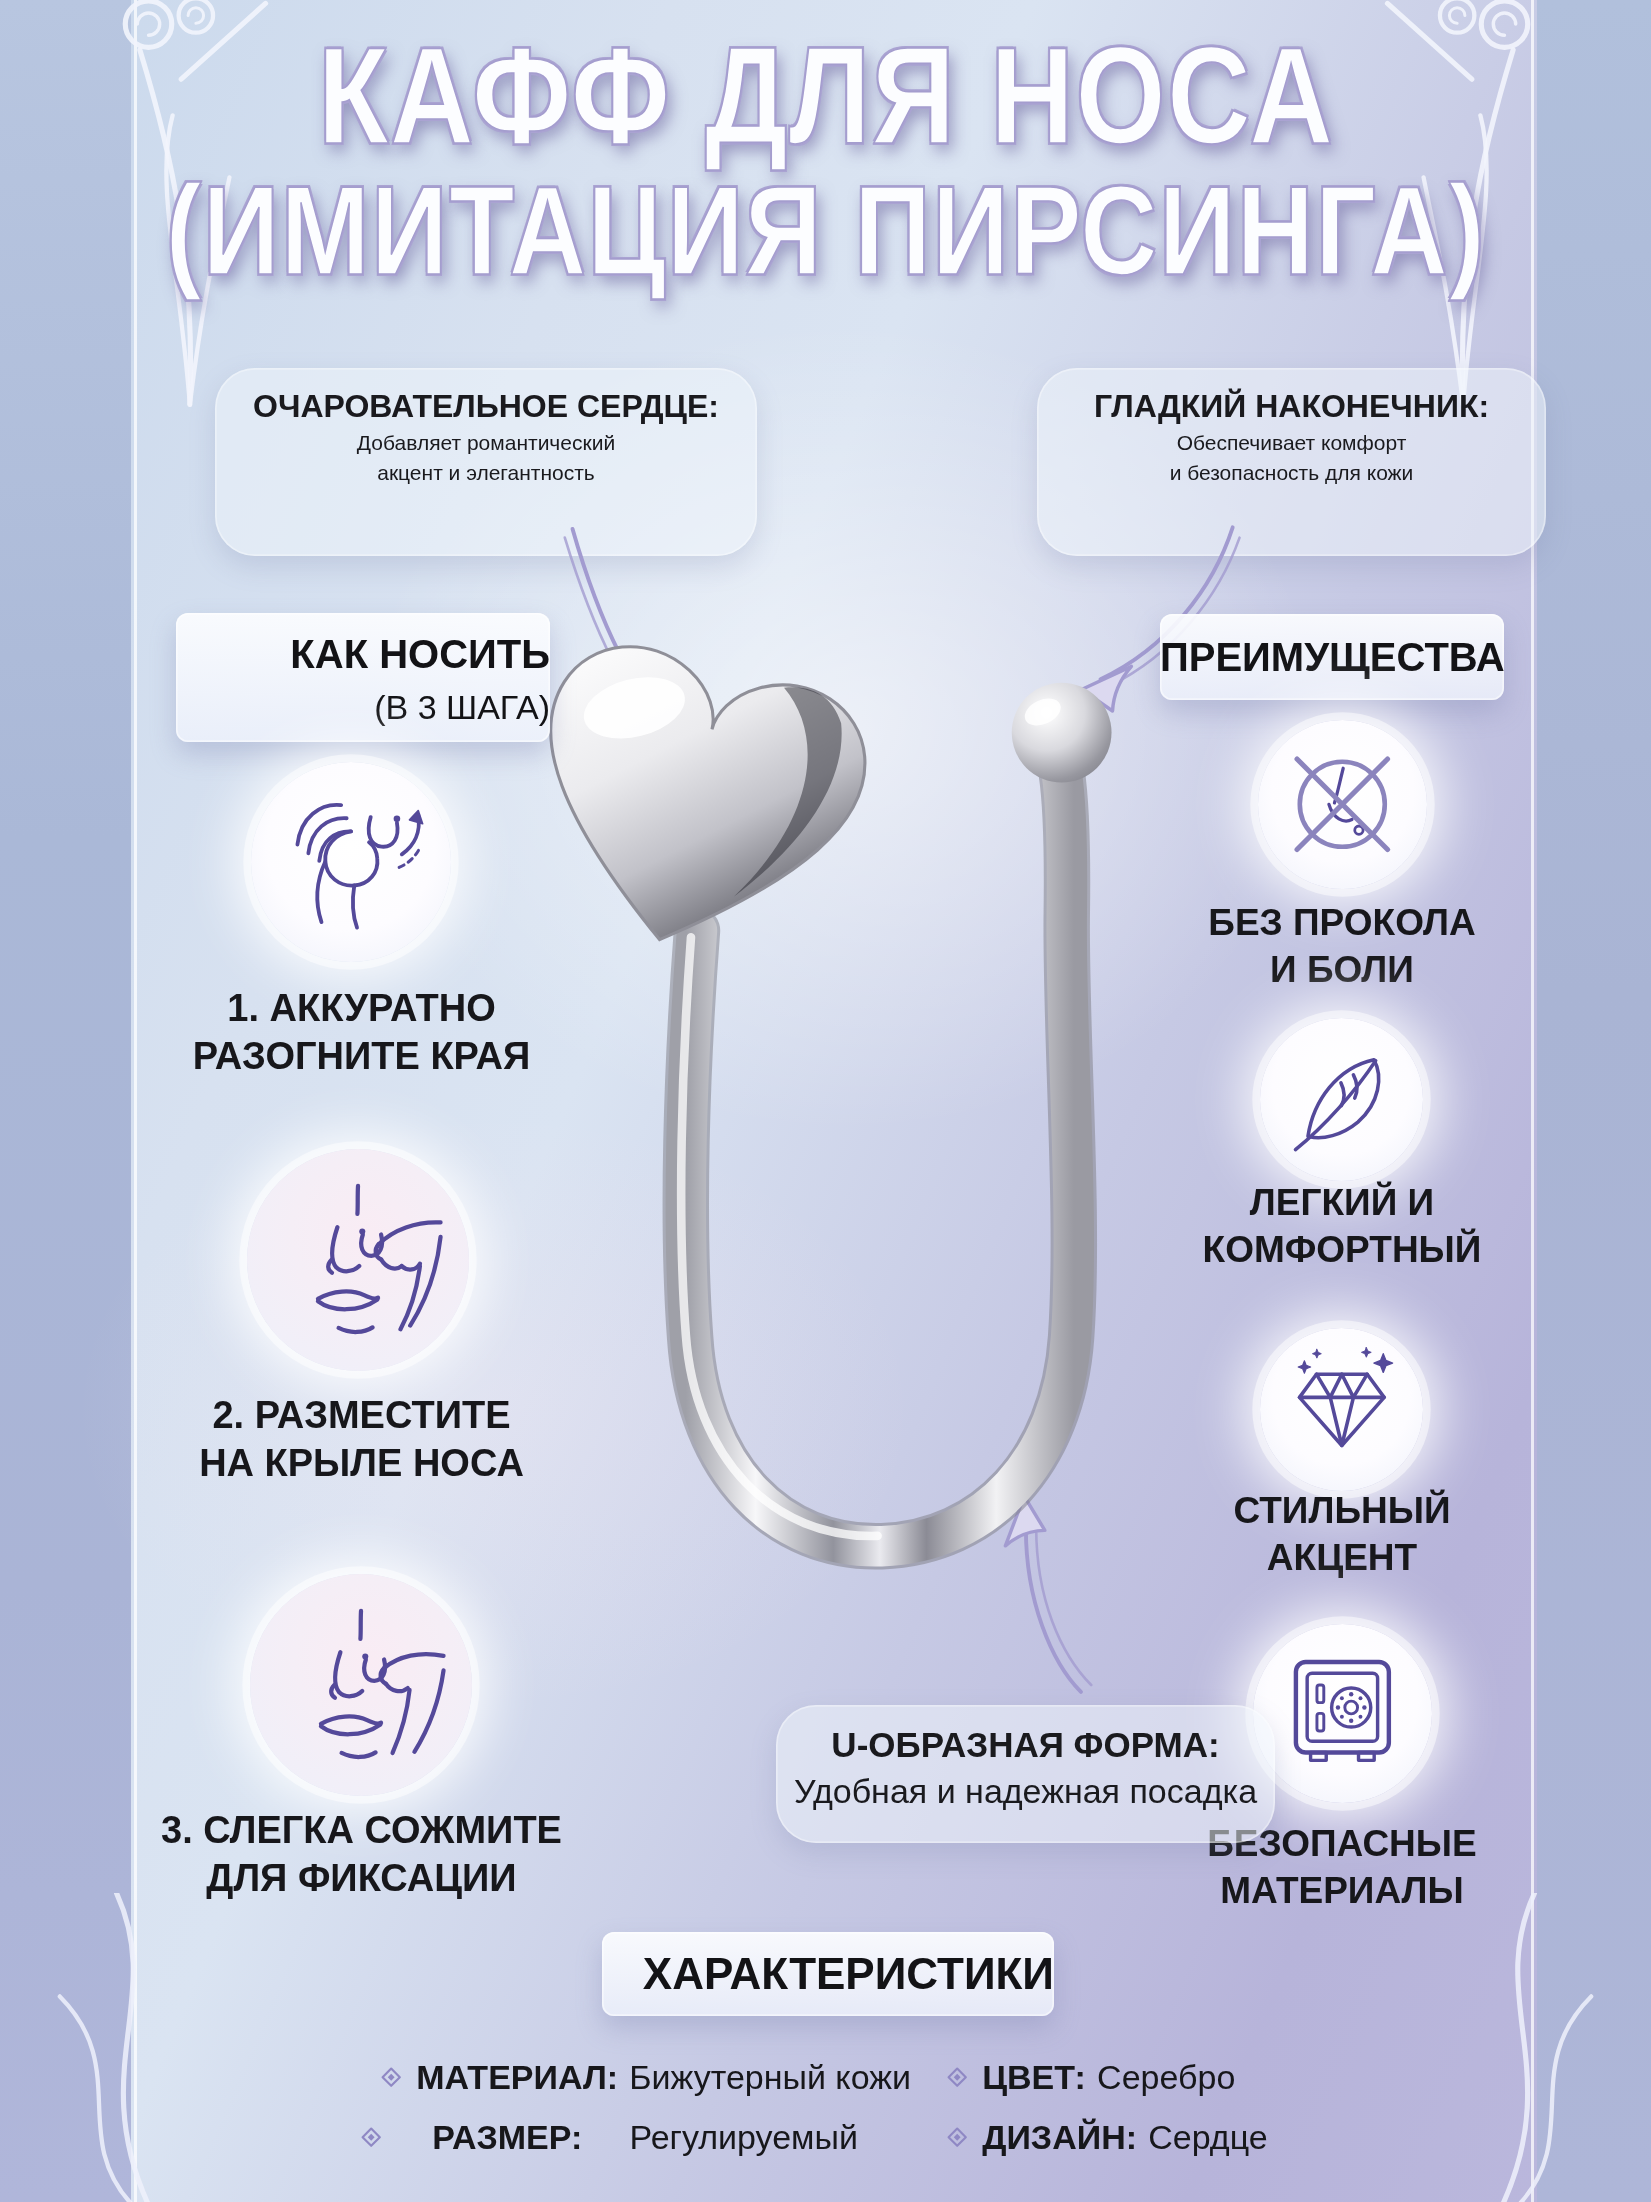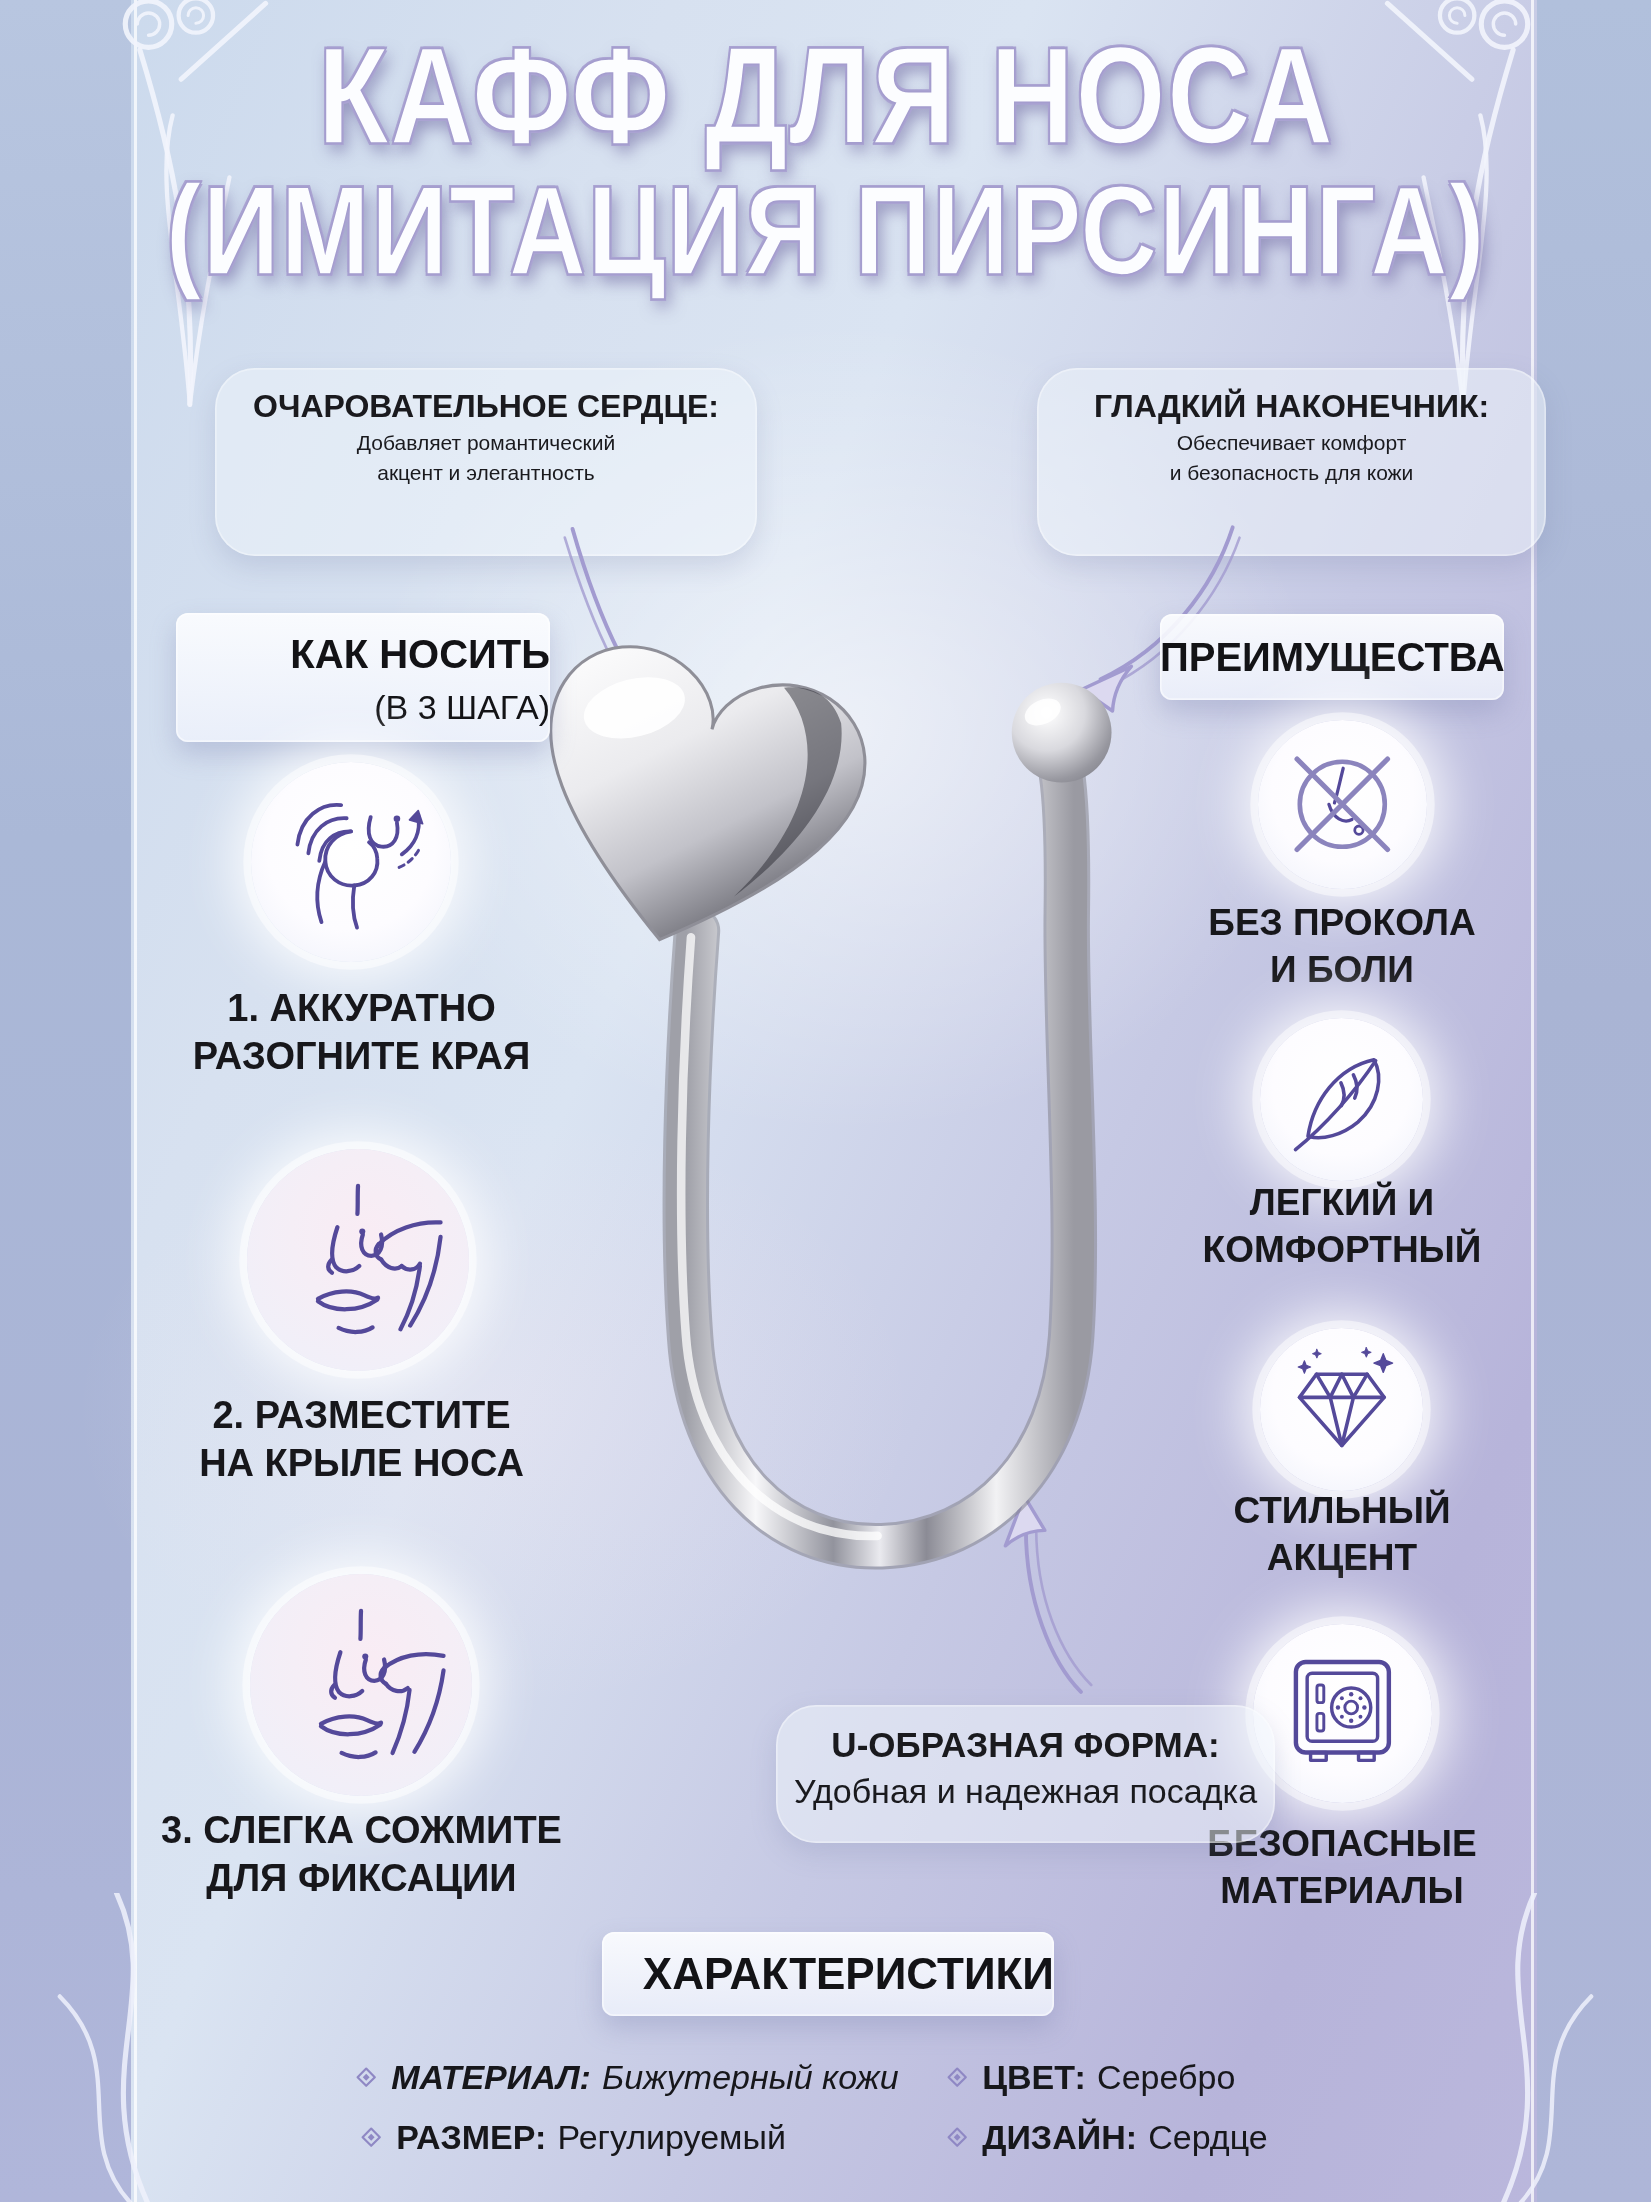--- a/index.html
+++ b/index.html
@@ -316,7 +316,7 @@
   <span>ХАРАКТЕРИСТИКИ</span>
 </div>
 
-<div class="abs spec" style="left:355px;top:2058px;font-style:italic;">
+<div class="abs spec" style="left:380px;top:2058px;">
   <svg width="22.4" height="22.4" viewBox="0 0 26 26" fill="none" stroke="#8f88c4" stroke-width="2.5" stroke-linejoin="round">
     <path d="M 13 3 L 23 13 L 13 23 L 3 13 Z"></path>
       <path d="M 13 9 L 17 13 L 13 17 L 9 13 Z" fill="#8f88c4" stroke="none"></path>

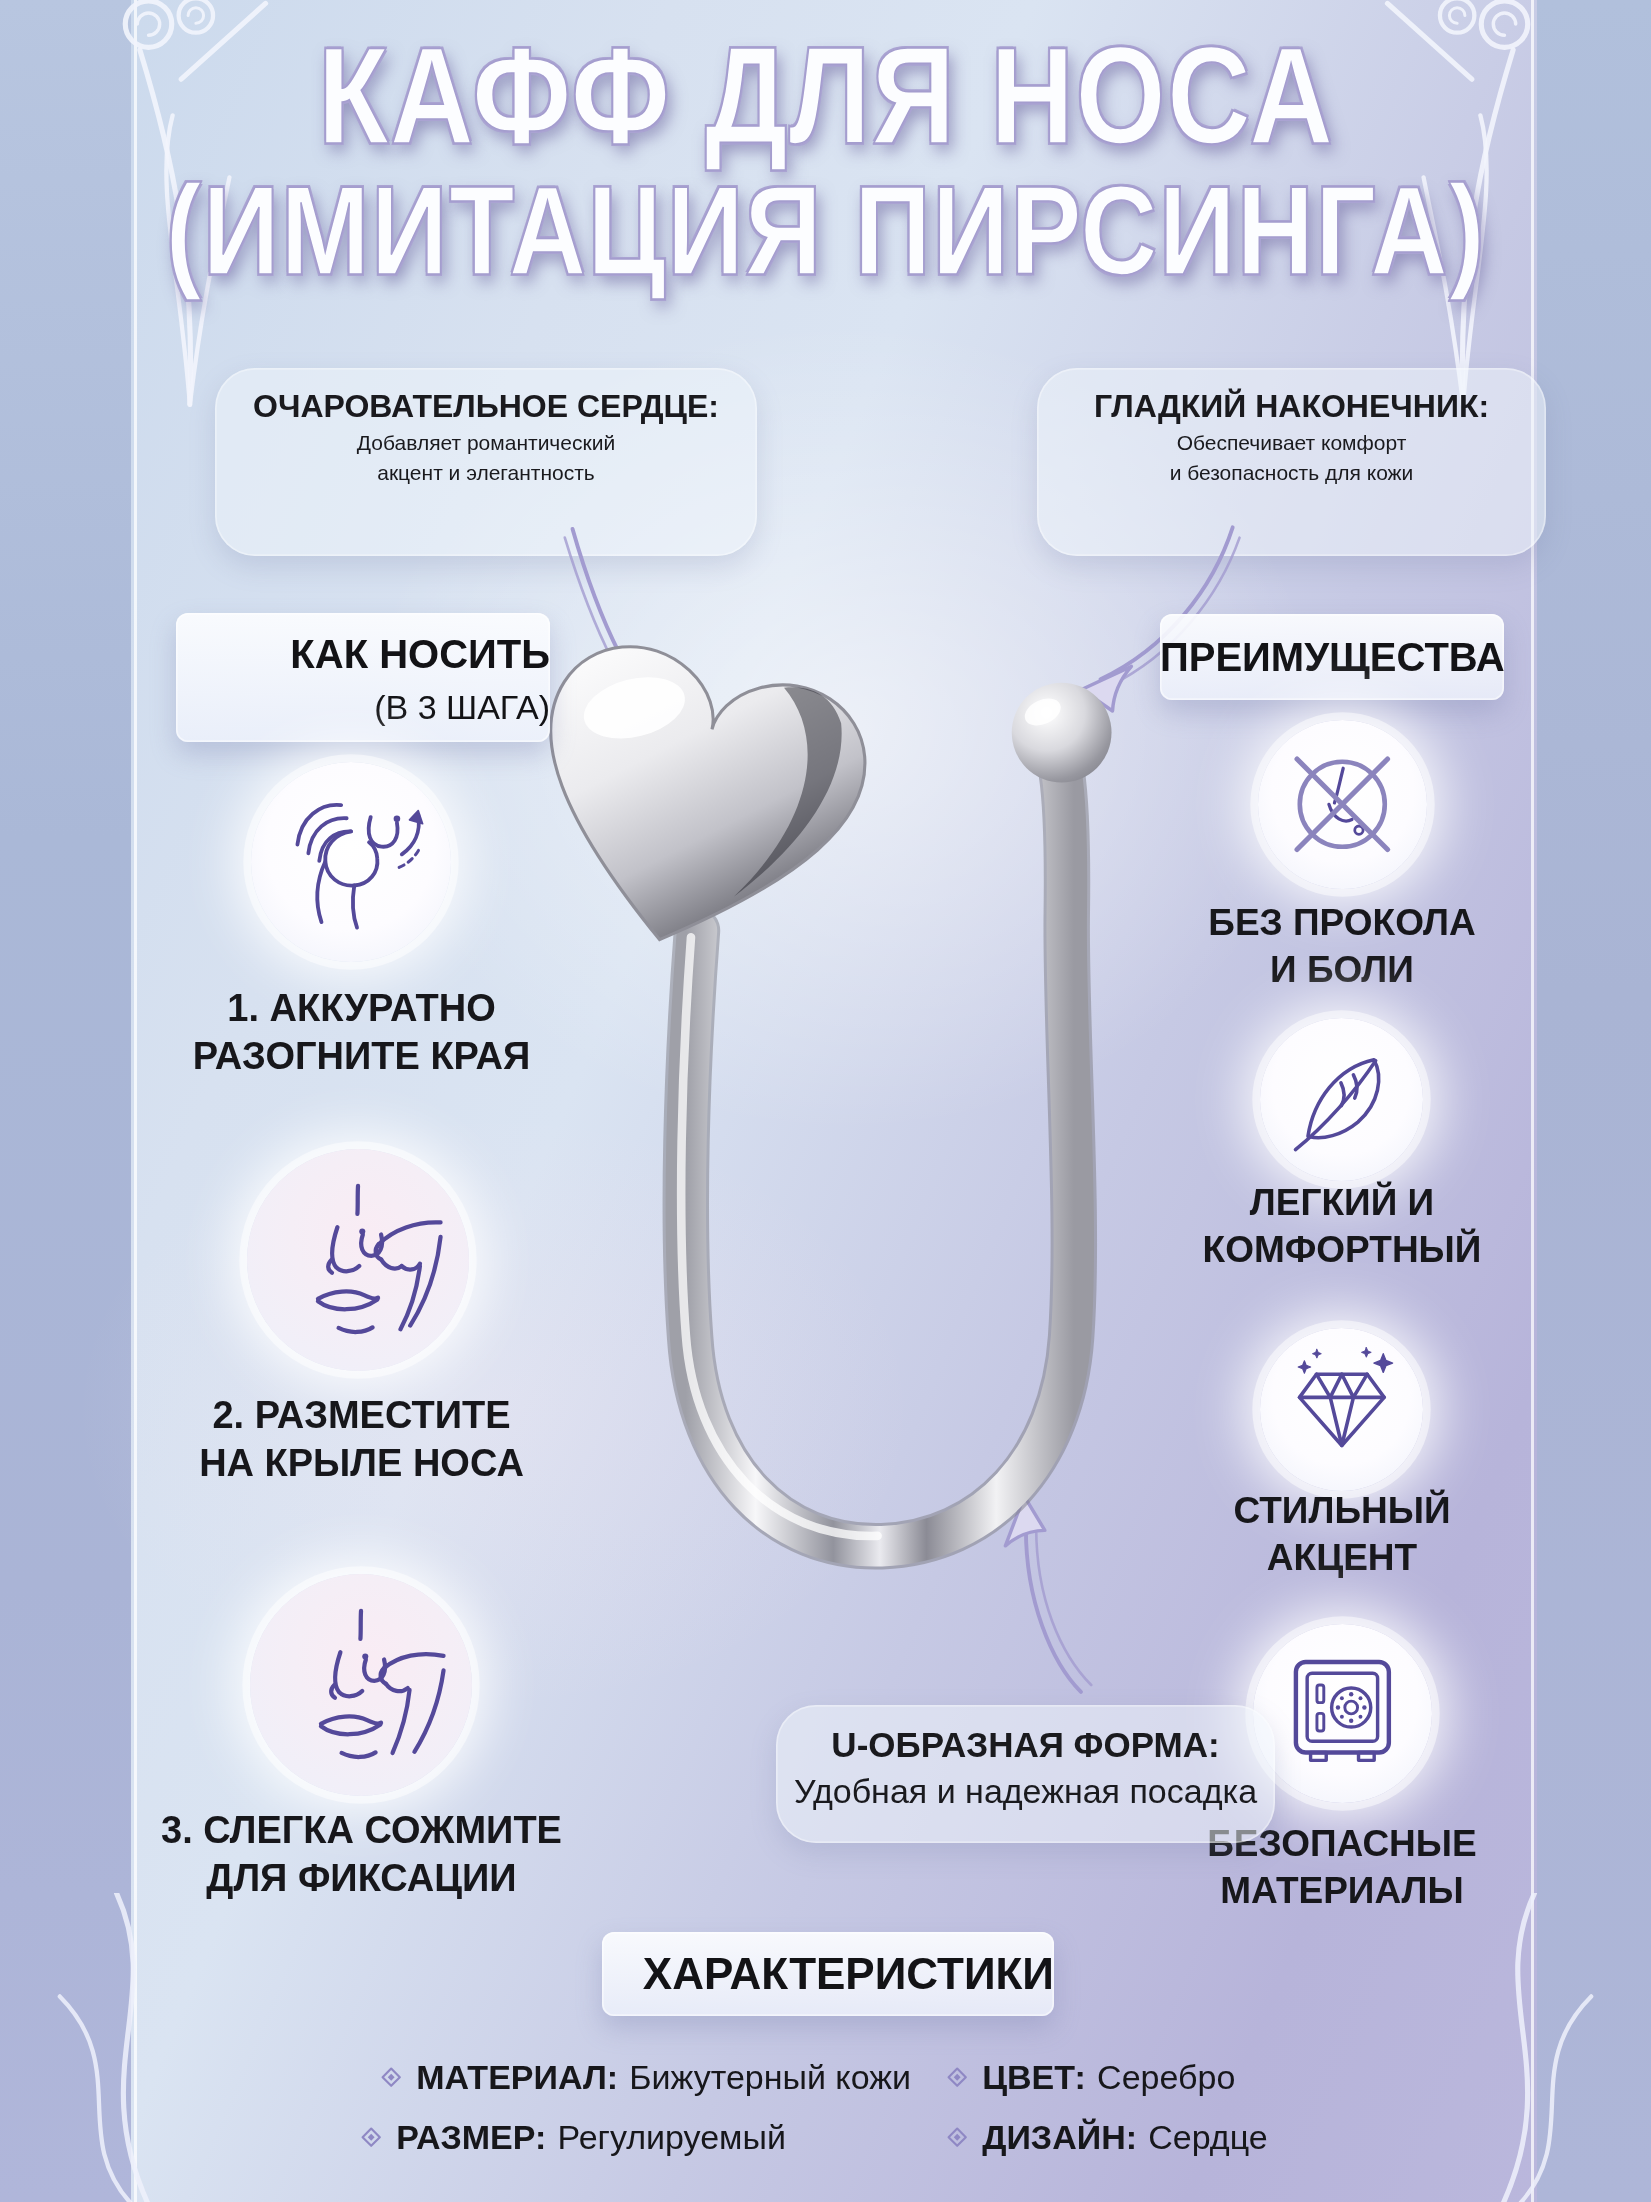--- a/index.html
+++ b/index.html
@@ -324,7 +324,7 @@
   <span class="spec-label">МАТЕРИАЛ:</span>
   <span class="spec-value">Бижутерный кожи</span>
 </div>
-<div class="abs spec" style="left:360px;top:2118px;">
+<div class="abs spec" style="left:360px;top:2118px;gap:36px;">
   <svg width="22.4" height="22.4" viewBox="0 0 26 26" fill="none" stroke="#8f88c4" stroke-width="2.5" stroke-linejoin="round">
     <path d="M 13 3 L 23 13 L 13 23 L 3 13 Z"></path>
       <path d="M 13 9 L 17 13 L 13 17 L 9 13 Z" fill="#8f88c4" stroke="none"></path>

